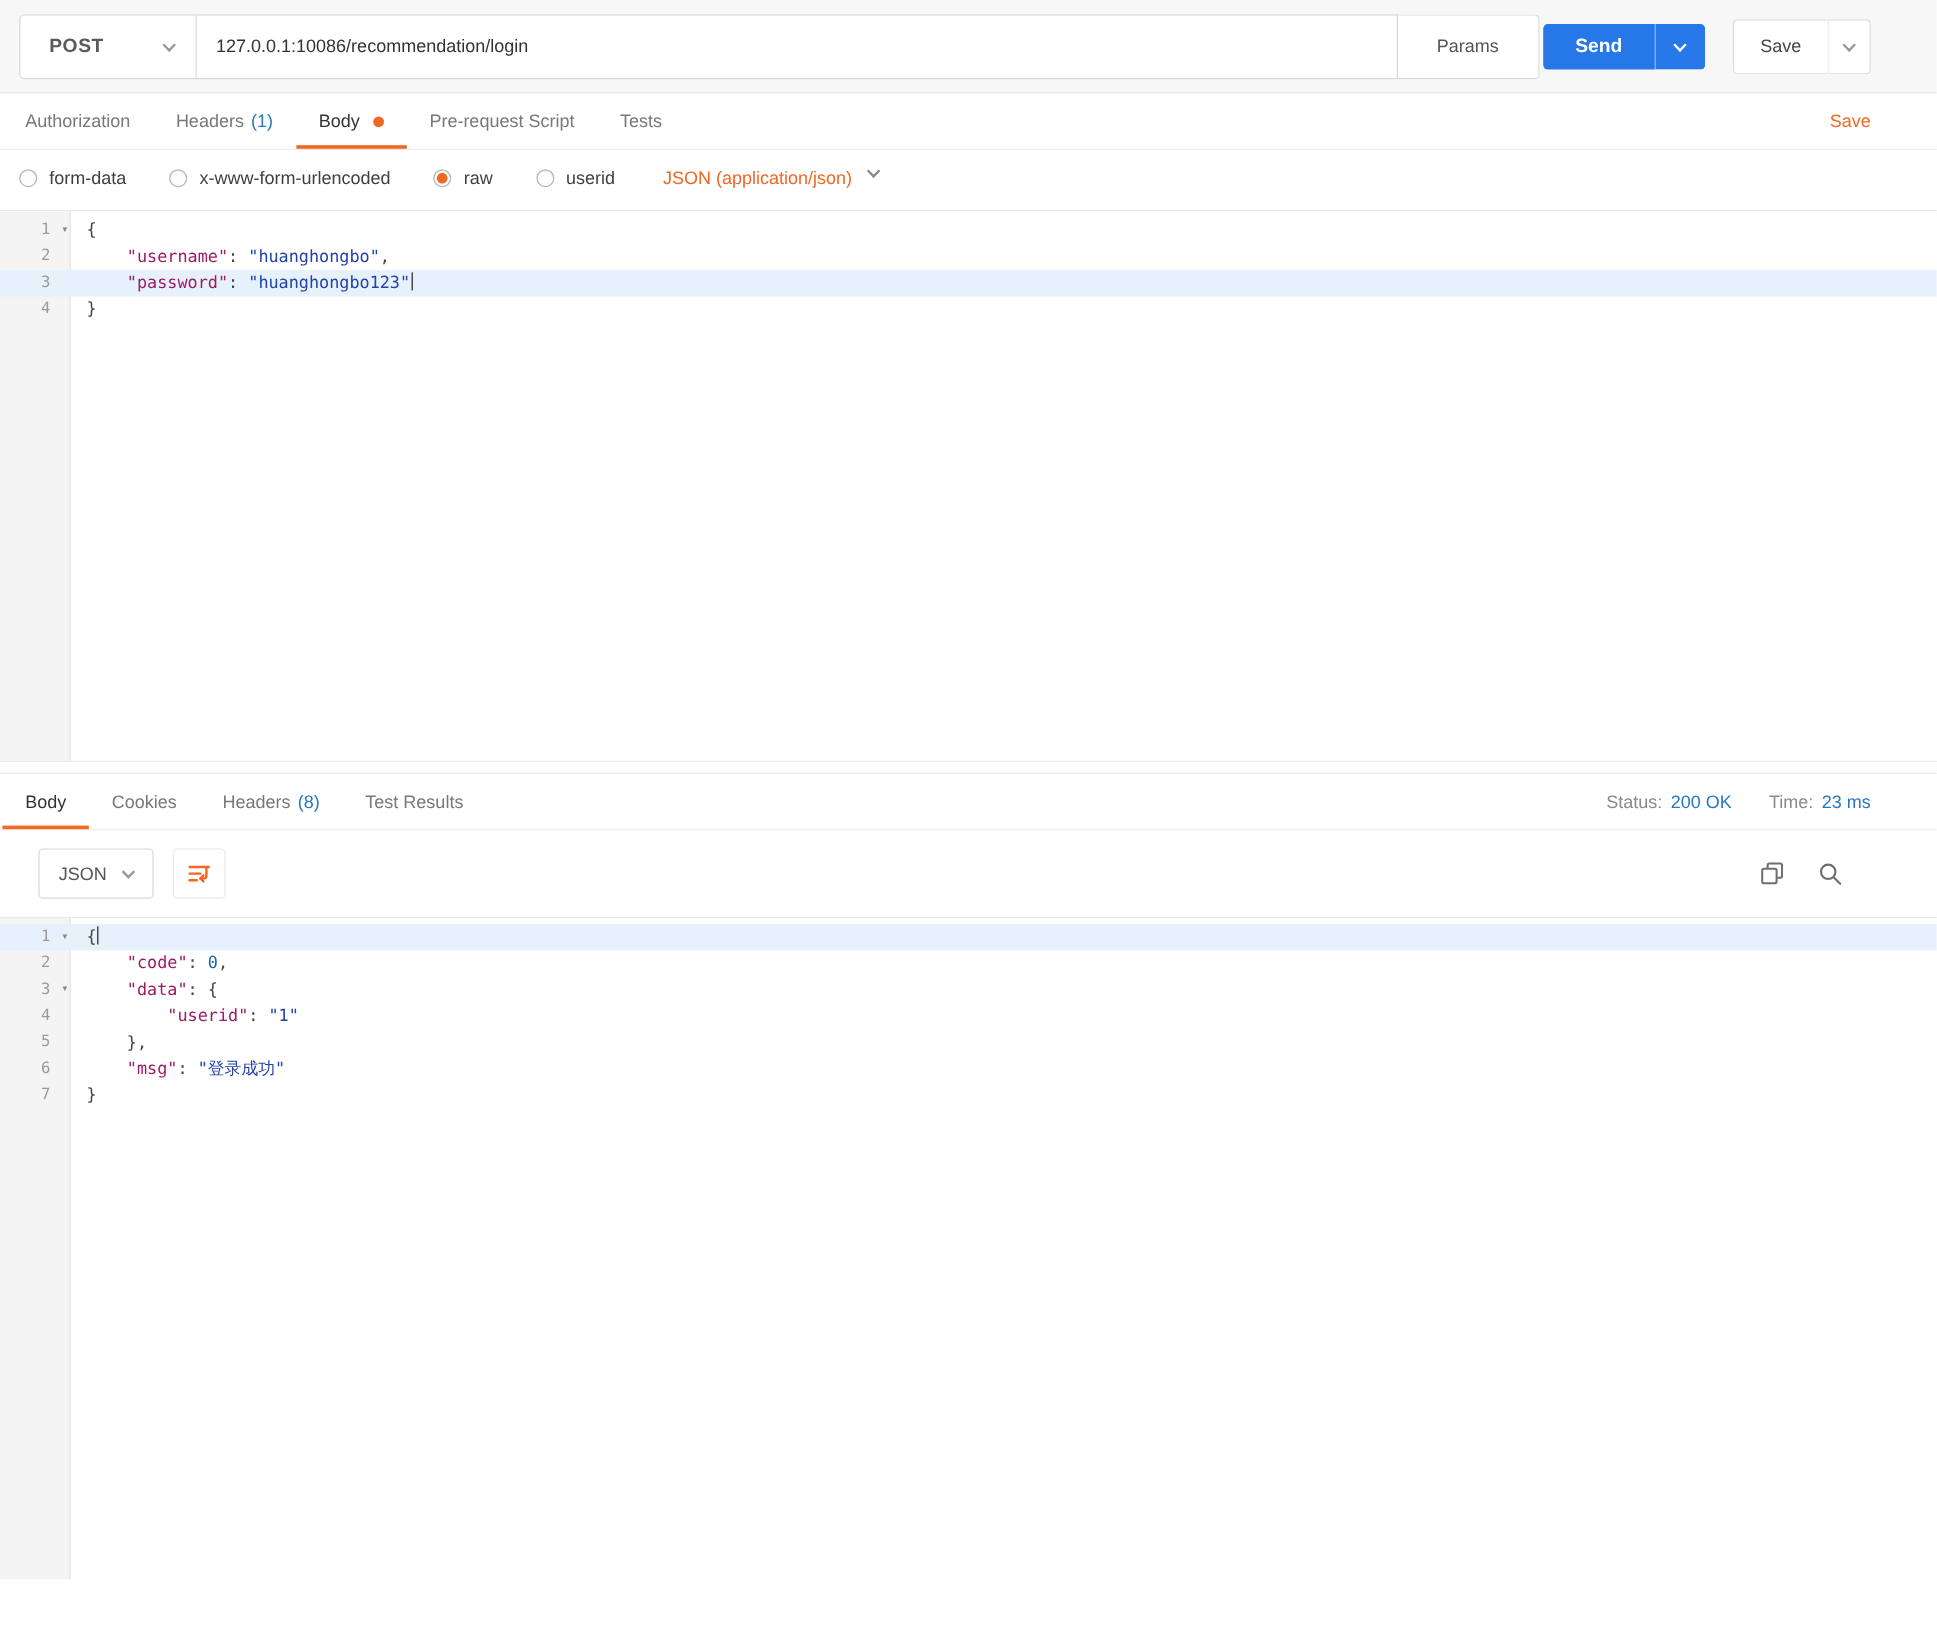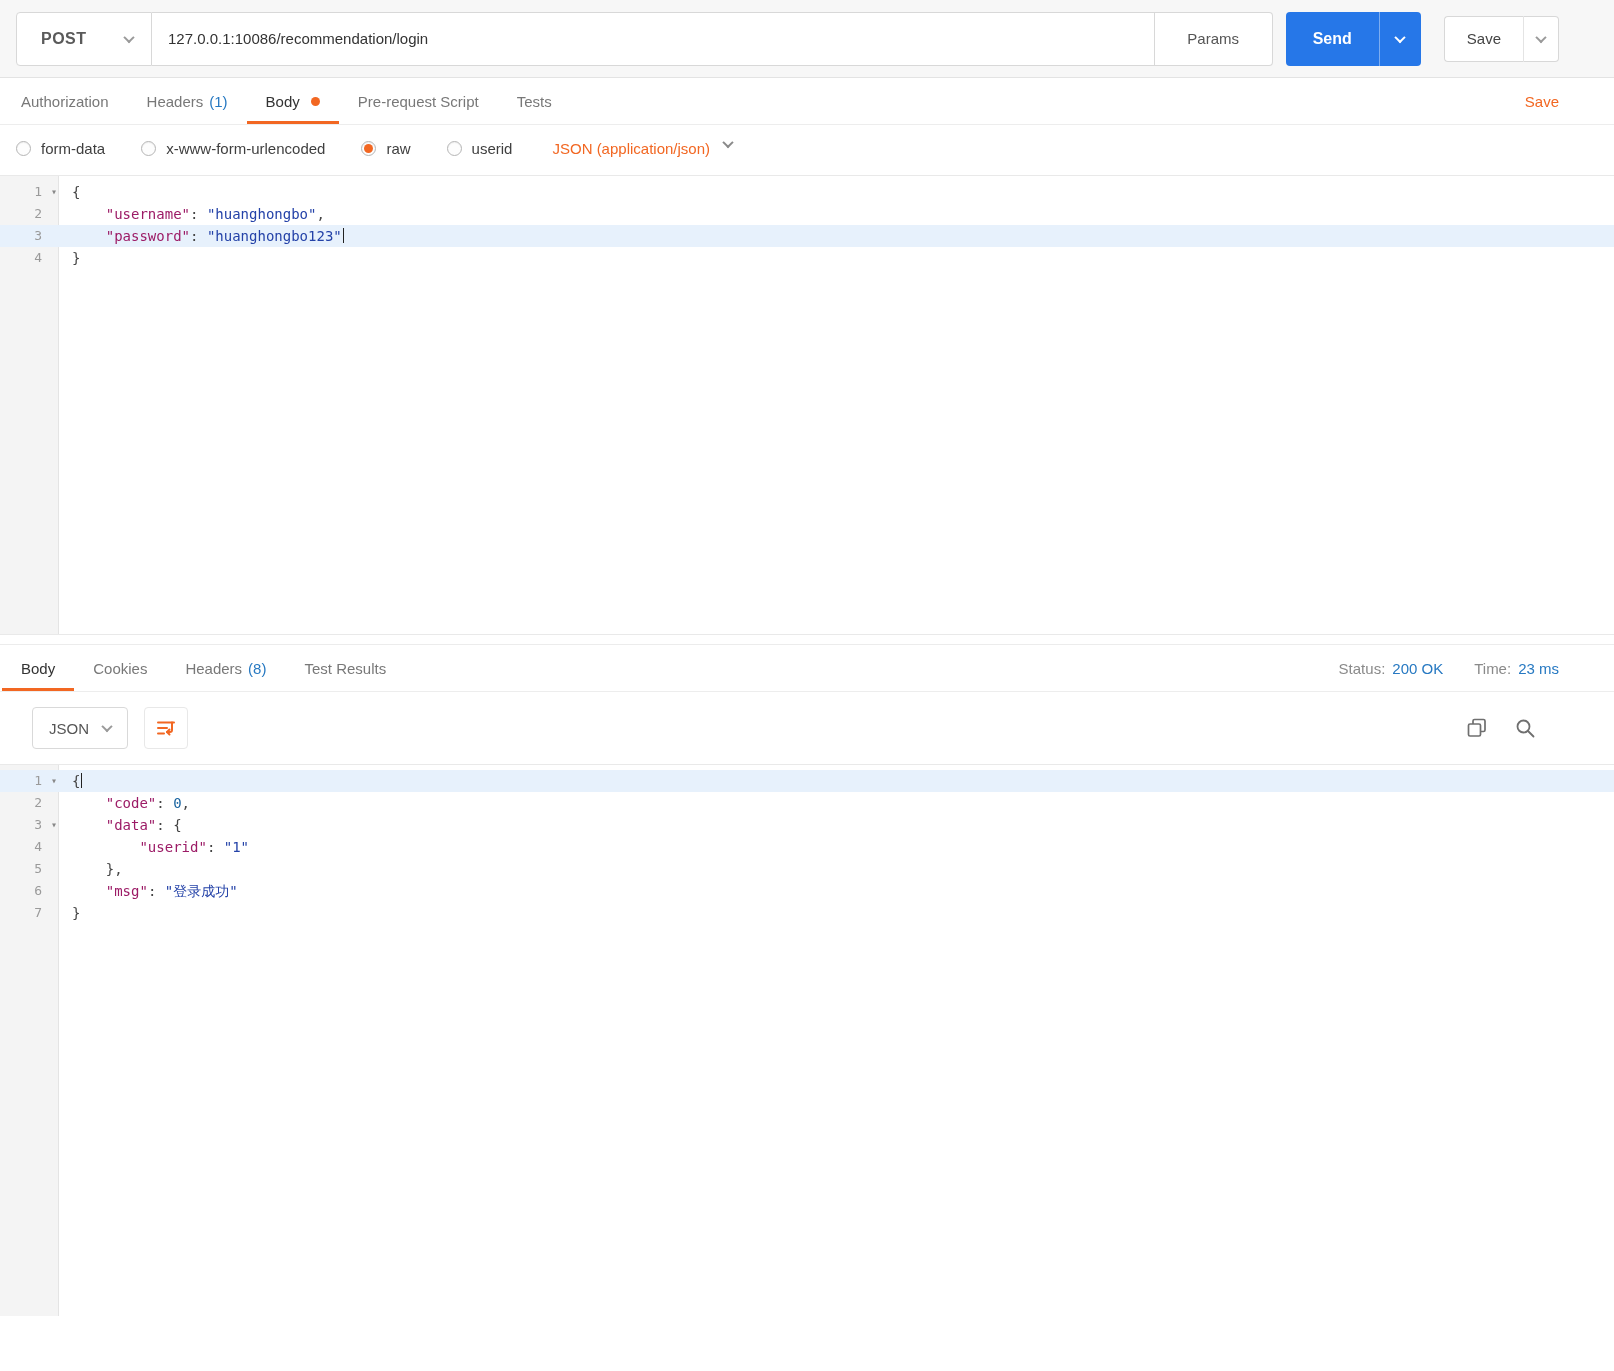--- a/index.html
+++ b/index.html
@@ -16,7 +16,7 @@
   }
   .url-group { display: flex; flex: 1; height: 54px; }
   .method-select {
-    width: 136px; background: #fff; border: 1px solid #d8d8d8;
+    width: 148px; background: #fff; border: 1px solid #d8d8d8;
     border-radius: 4px 0 0 4px; display: flex; align-items: center;
     justify-content: space-between; padding: 0 18px 0 24px;
     color: #5a5a5a; font-weight: 600; font-size: 16px; letter-spacing: .5px; cursor: pointer;

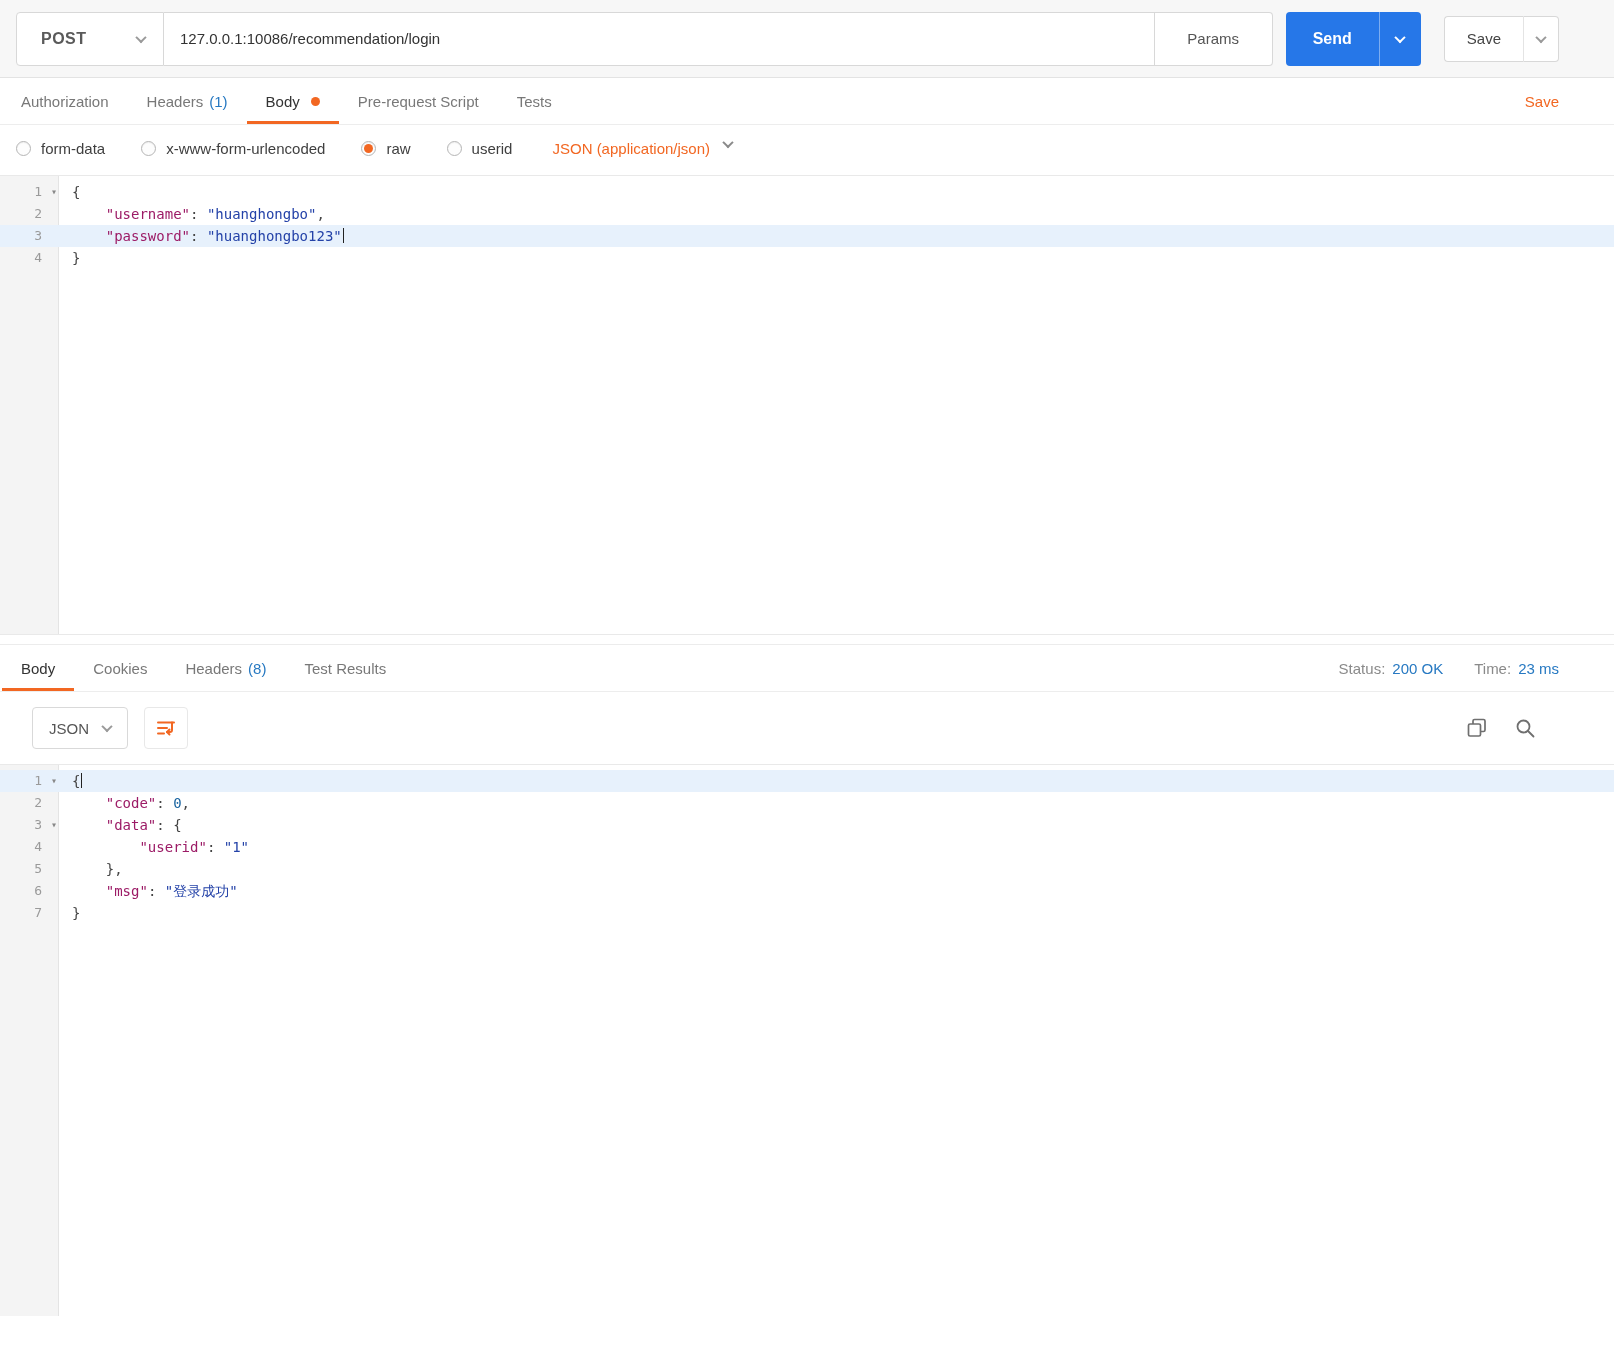--- a/index.html
+++ b/index.html
@@ -30,7 +30,7 @@
     width: 118px; background: #fff; border: 1px solid #d8d8d8; border-left: none;
     border-radius: 0 4px 4px 0; font-size: 15px; color: #555; cursor: pointer;
   }
-  .send-group { display: flex; height: 54px; margin-left: 13px; }
+  .send-group { display: flex; height: 38px; margin-left: 3px; }
   .send-main {
     background: #2677E8; color: #fff; border: none; border-radius: 4px 0 0 4px;
     font-size: 16px; font-weight: 700; padding: 0 27px; cursor: pointer;

